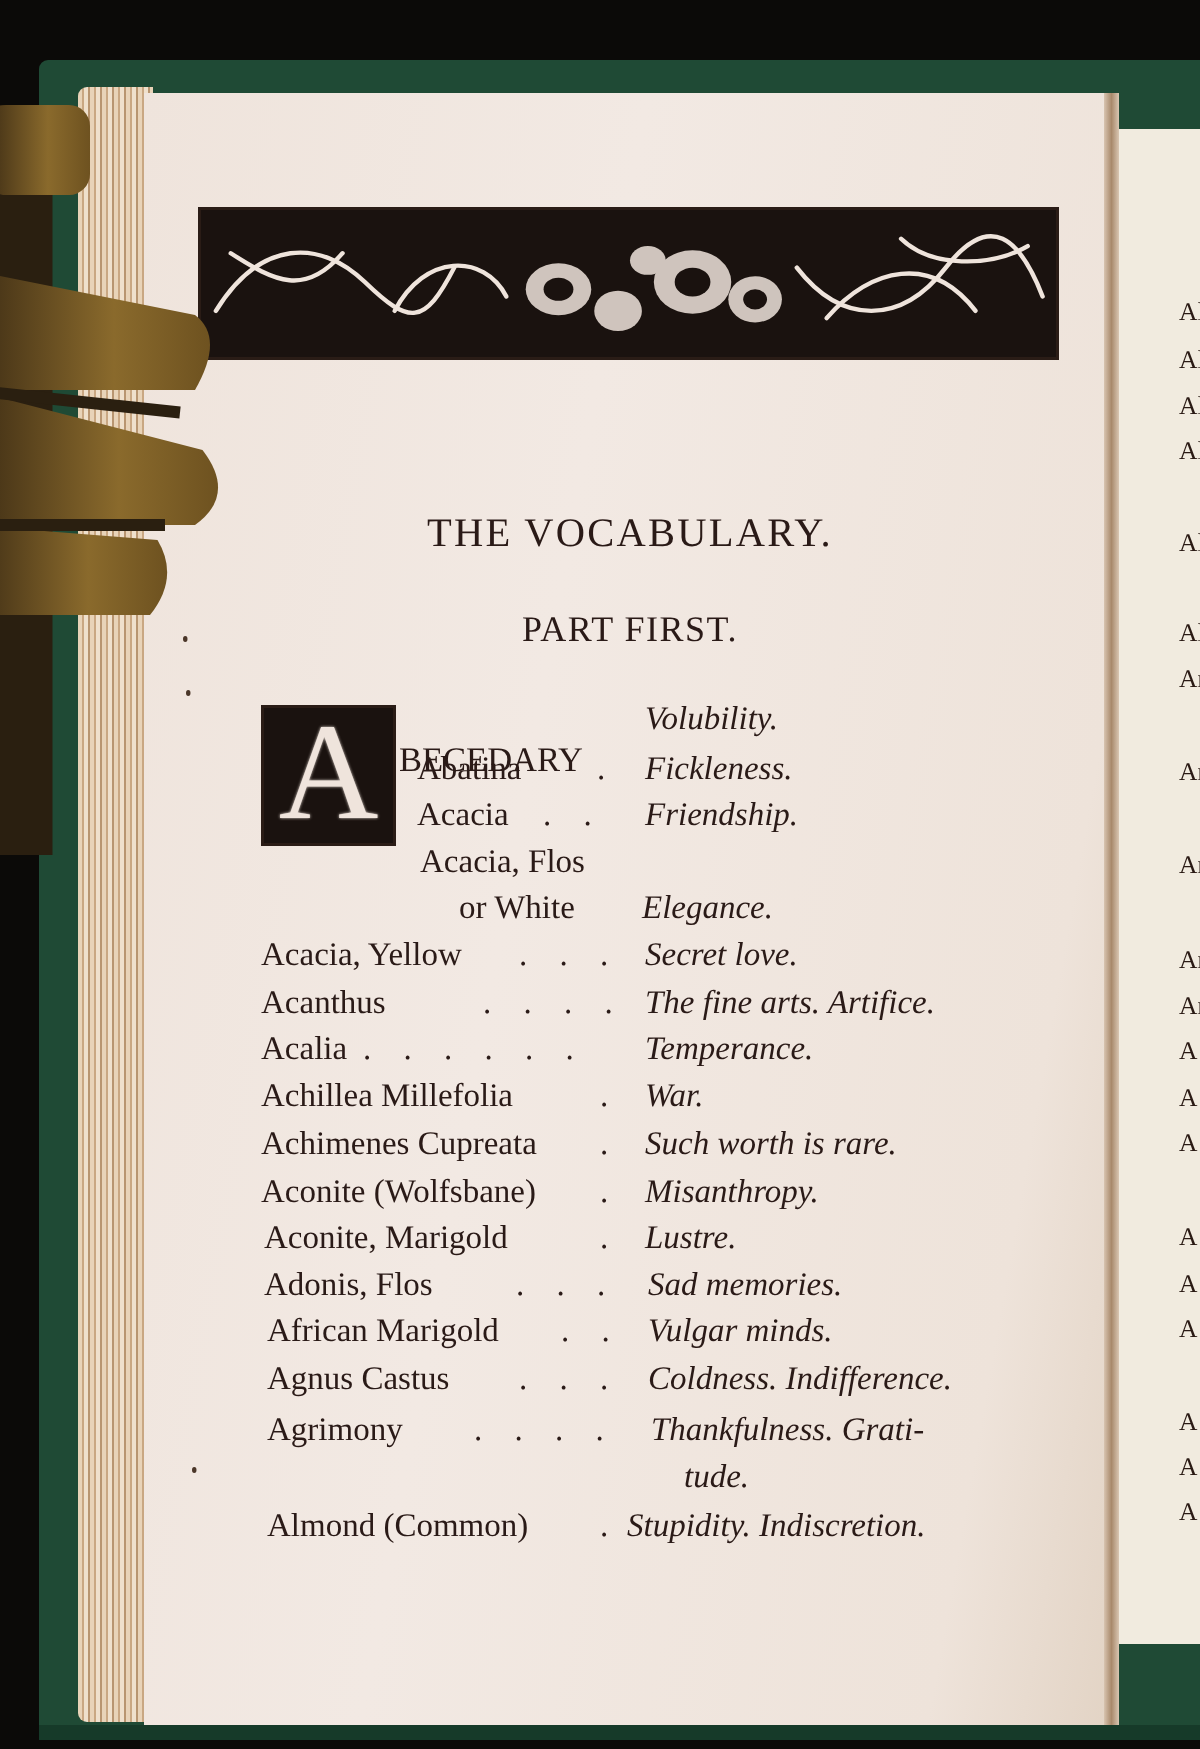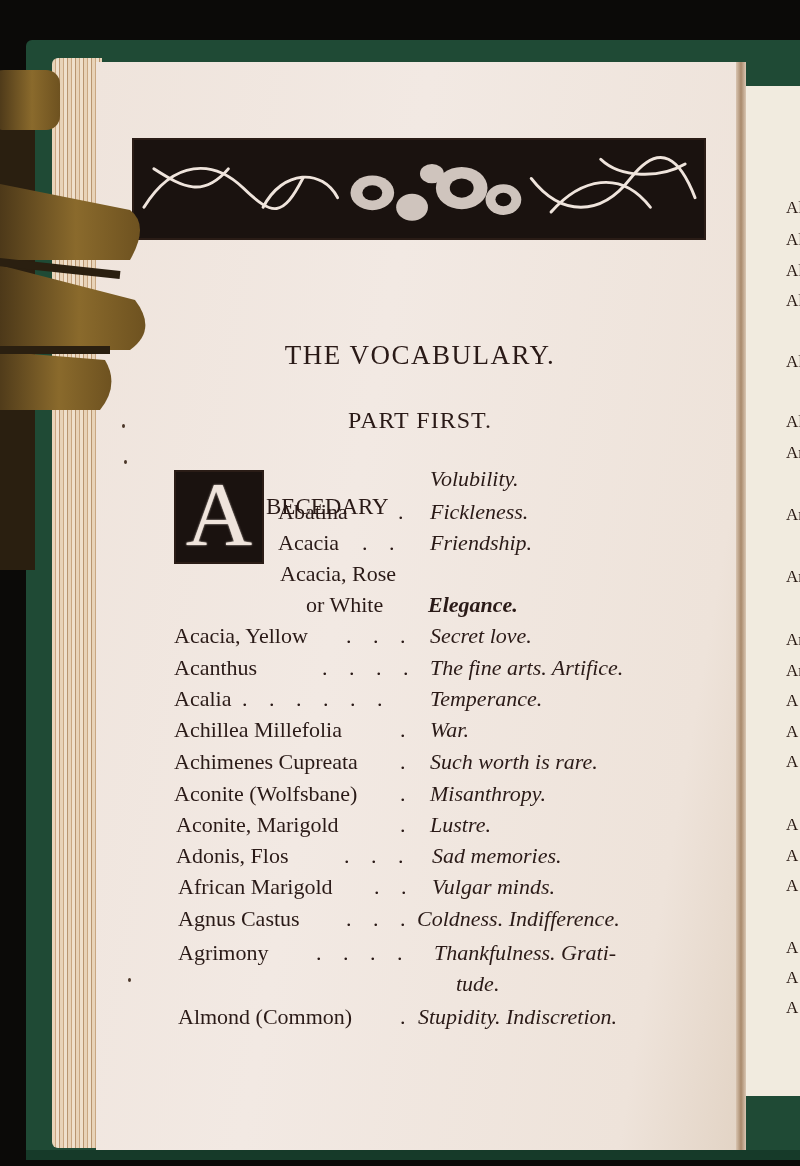--- a/index.html
+++ b/index.html
@@ -116,7 +116,7 @@
   <span class="meaning" style="left:152px;">Friendship.</span>
 </div>
 <div class="row" style="top:561px;left:280px;">
-  <span class="term" style="left:0;">Acacia, Rose</span>
+  <span class="term" style="left:0;">Acacia, Flos</span>
 </div>
 <div class="row" style="top:592px;left:306px;">
   <span class="term" style="left:0;">or White</span>

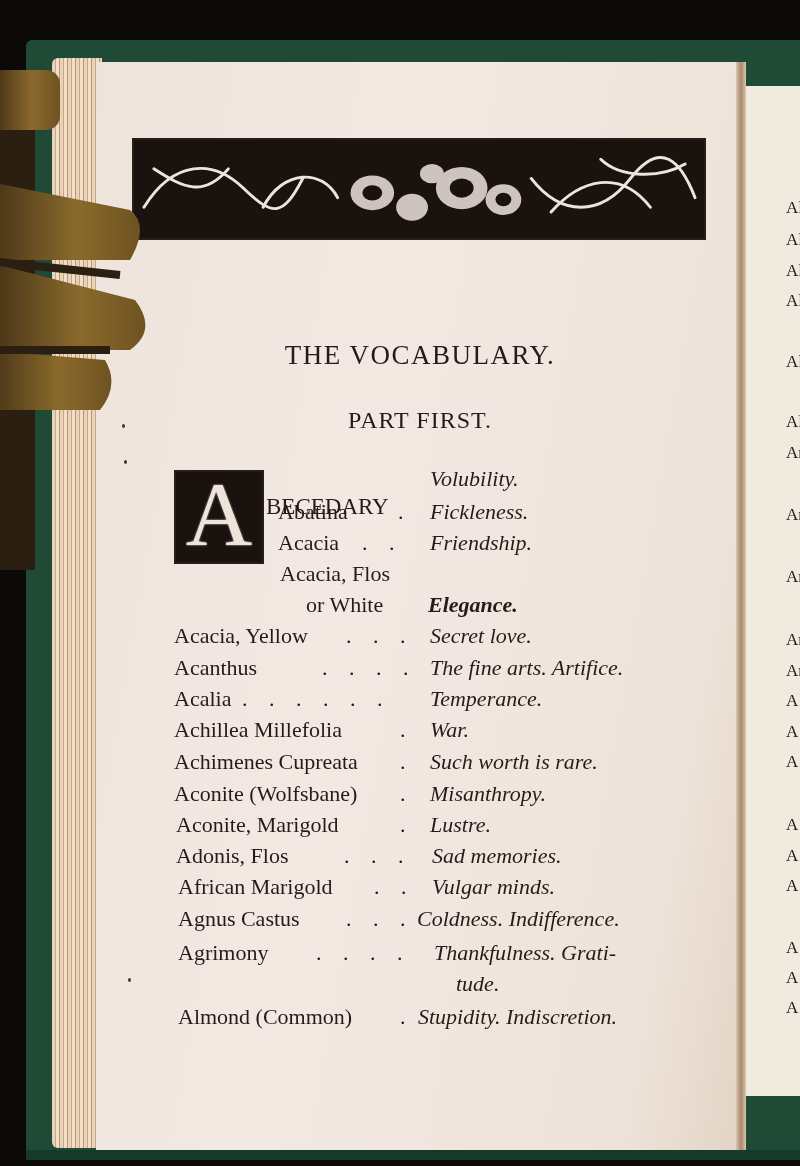--- a/index.html
+++ b/index.html
@@ -120,7 +120,7 @@
 </div>
 <div class="row" style="top:592px;left:306px;">
   <span class="term" style="left:0;">or White</span>
-  <span class="meaning" style="left:122px;font-weight:bold;">Elegance.</span>
+  <span class="meaning" style="left:122px;">Elegance.</span>
 </div>
 
 <div class="row" style="top:623px;left:174px;">

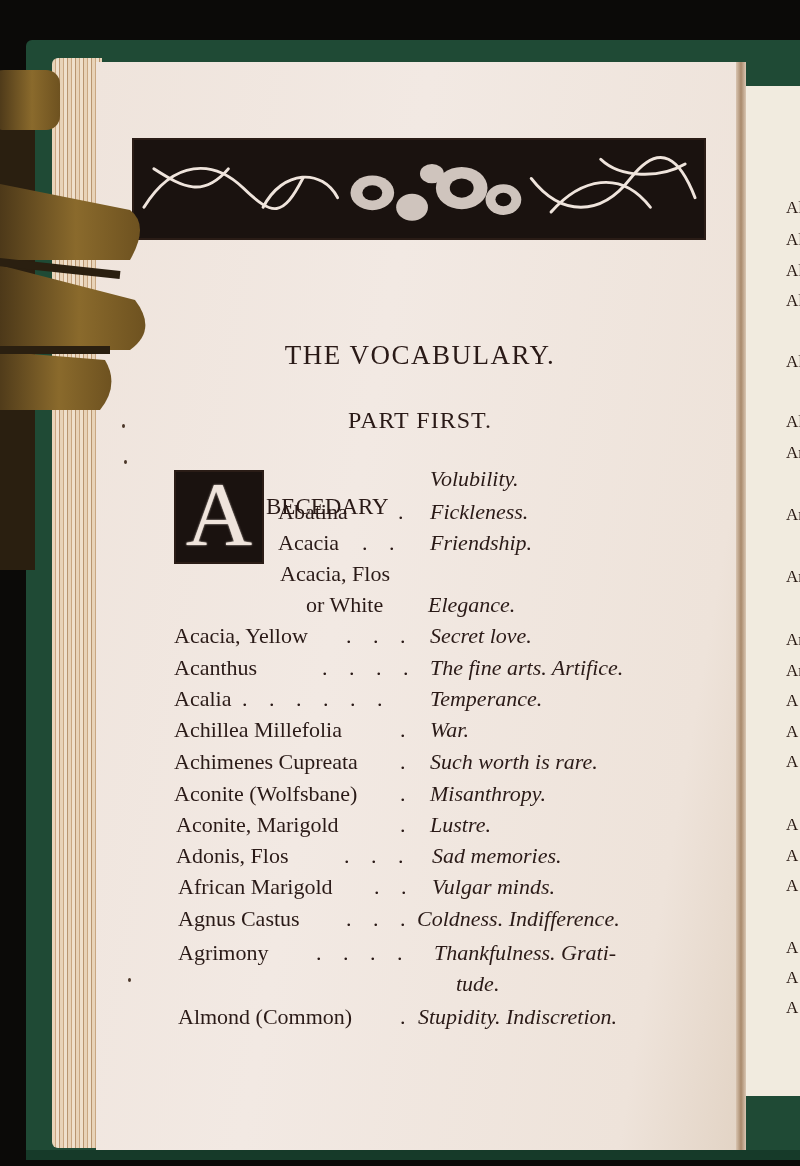--- a/index.html
+++ b/index.html
@@ -171,7 +171,7 @@
 <div class="row" style="top:906px;left:178px;">
   <span class="term">Agnus Castus</span>
   <span class="dots" style="left:168px;">. . .</span>
-  <span class="meaning" style="left:239px;text-align:center;">Coldness.   Indifference.</span>
+  <span class="meaning" style="left:254px;text-align:center;">Coldness.   Indifference.</span>
 </div>
 <div class="row" style="top:940px;left:178px;">
   <span class="term">Agrimony</span>

